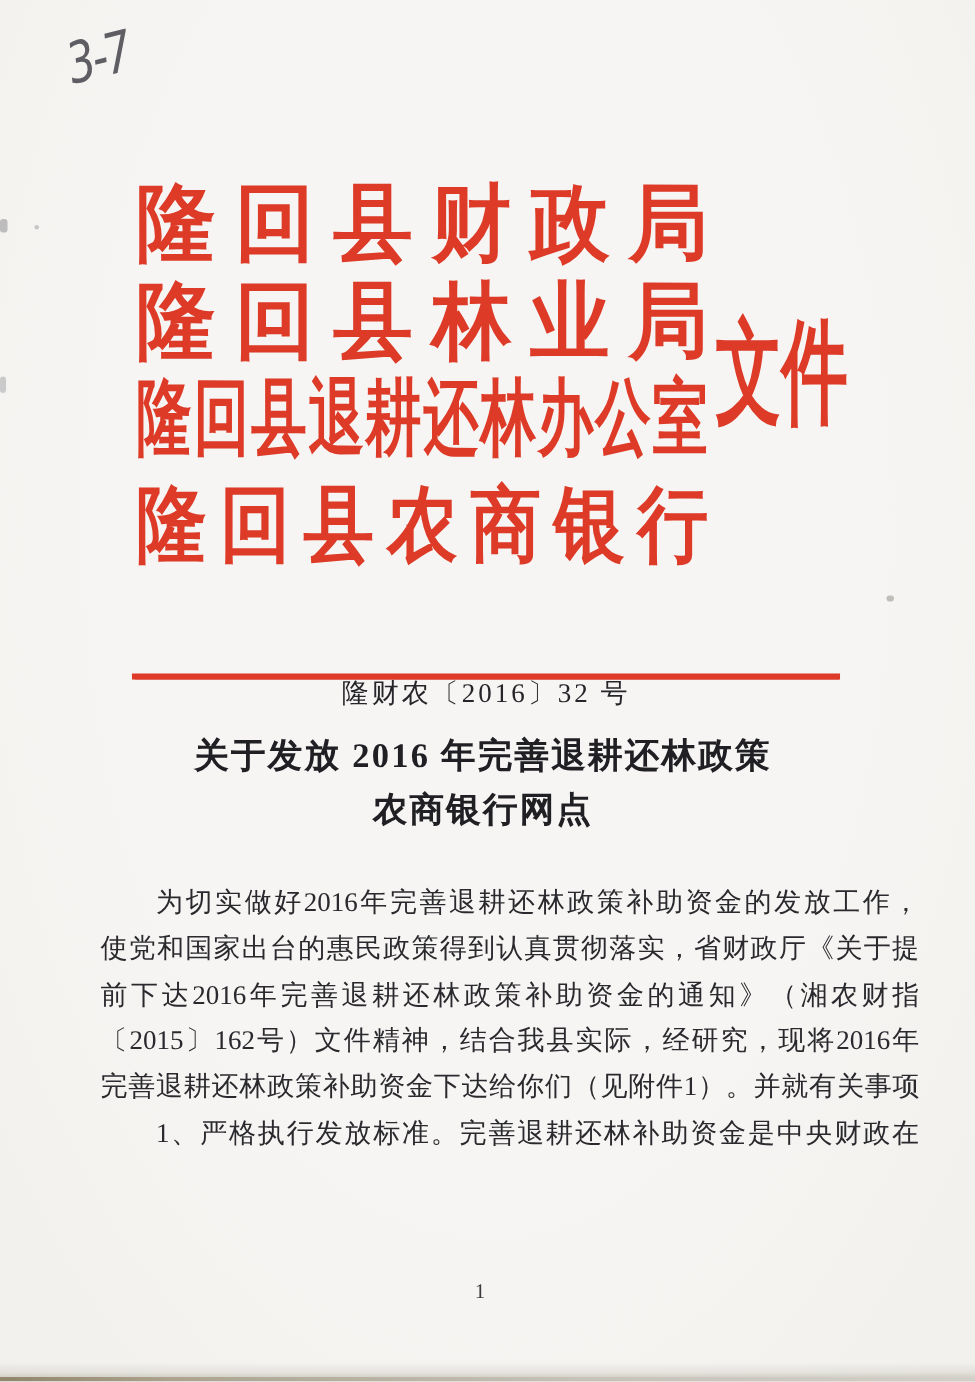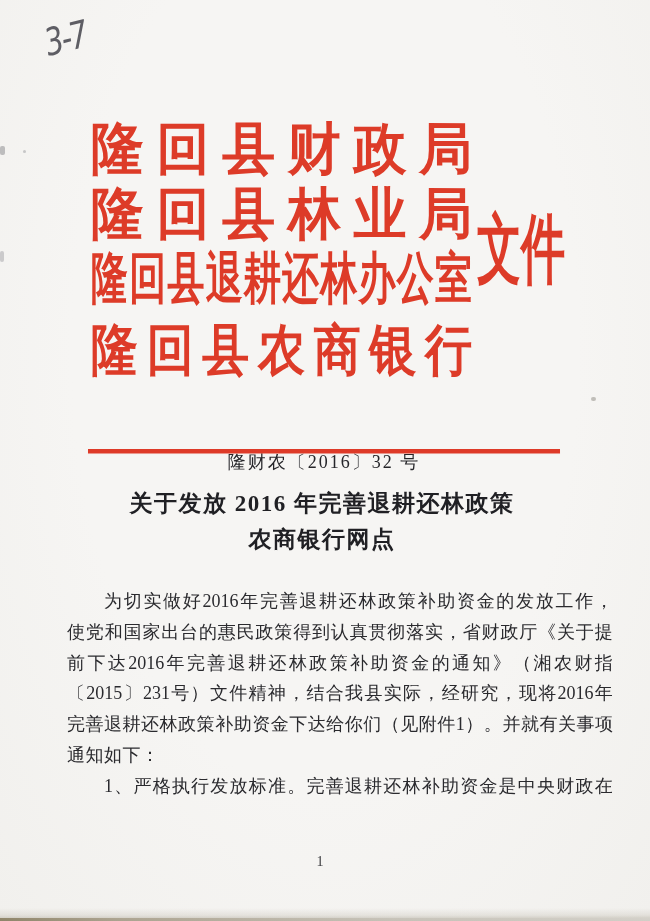--- a/index.html
+++ b/index.html
@@ -214,7 +214,7 @@
         <span>〔</span>
         <span>2015</span>
         <span>〕</span>
-        <span>231</span>
+        <span>162</span>
         <span>号</span>
         <span>）</span>
         <span>文</span>

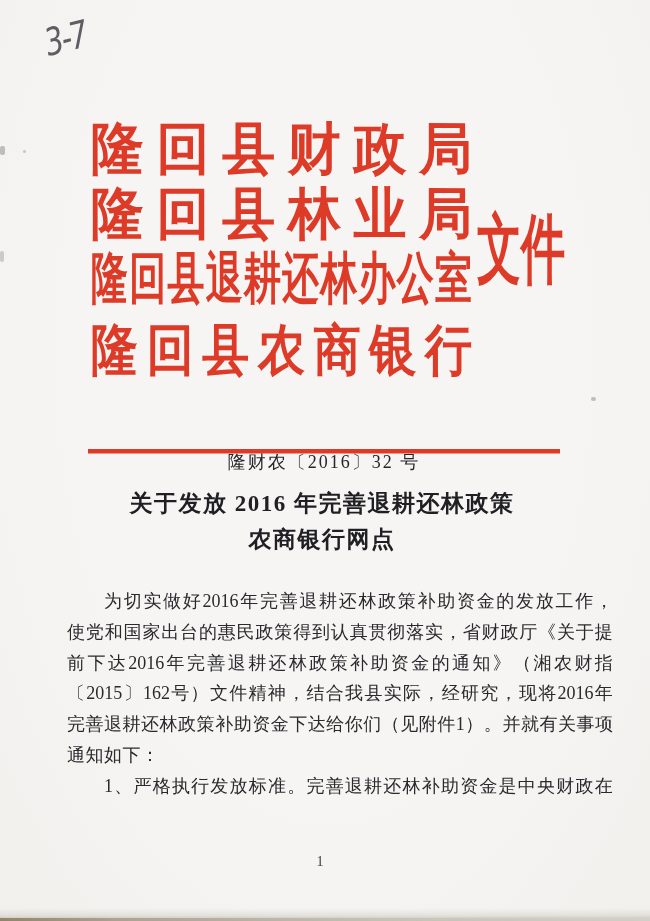--- a/index.html
+++ b/index.html
@@ -270,7 +270,6 @@
         <span>事</span>
         <span>项</span>
       </div>
-    <div class="ln">通知如下：</div>
     <div class="ln indent stretch">
         <span>1</span>
         <span>、</span>

